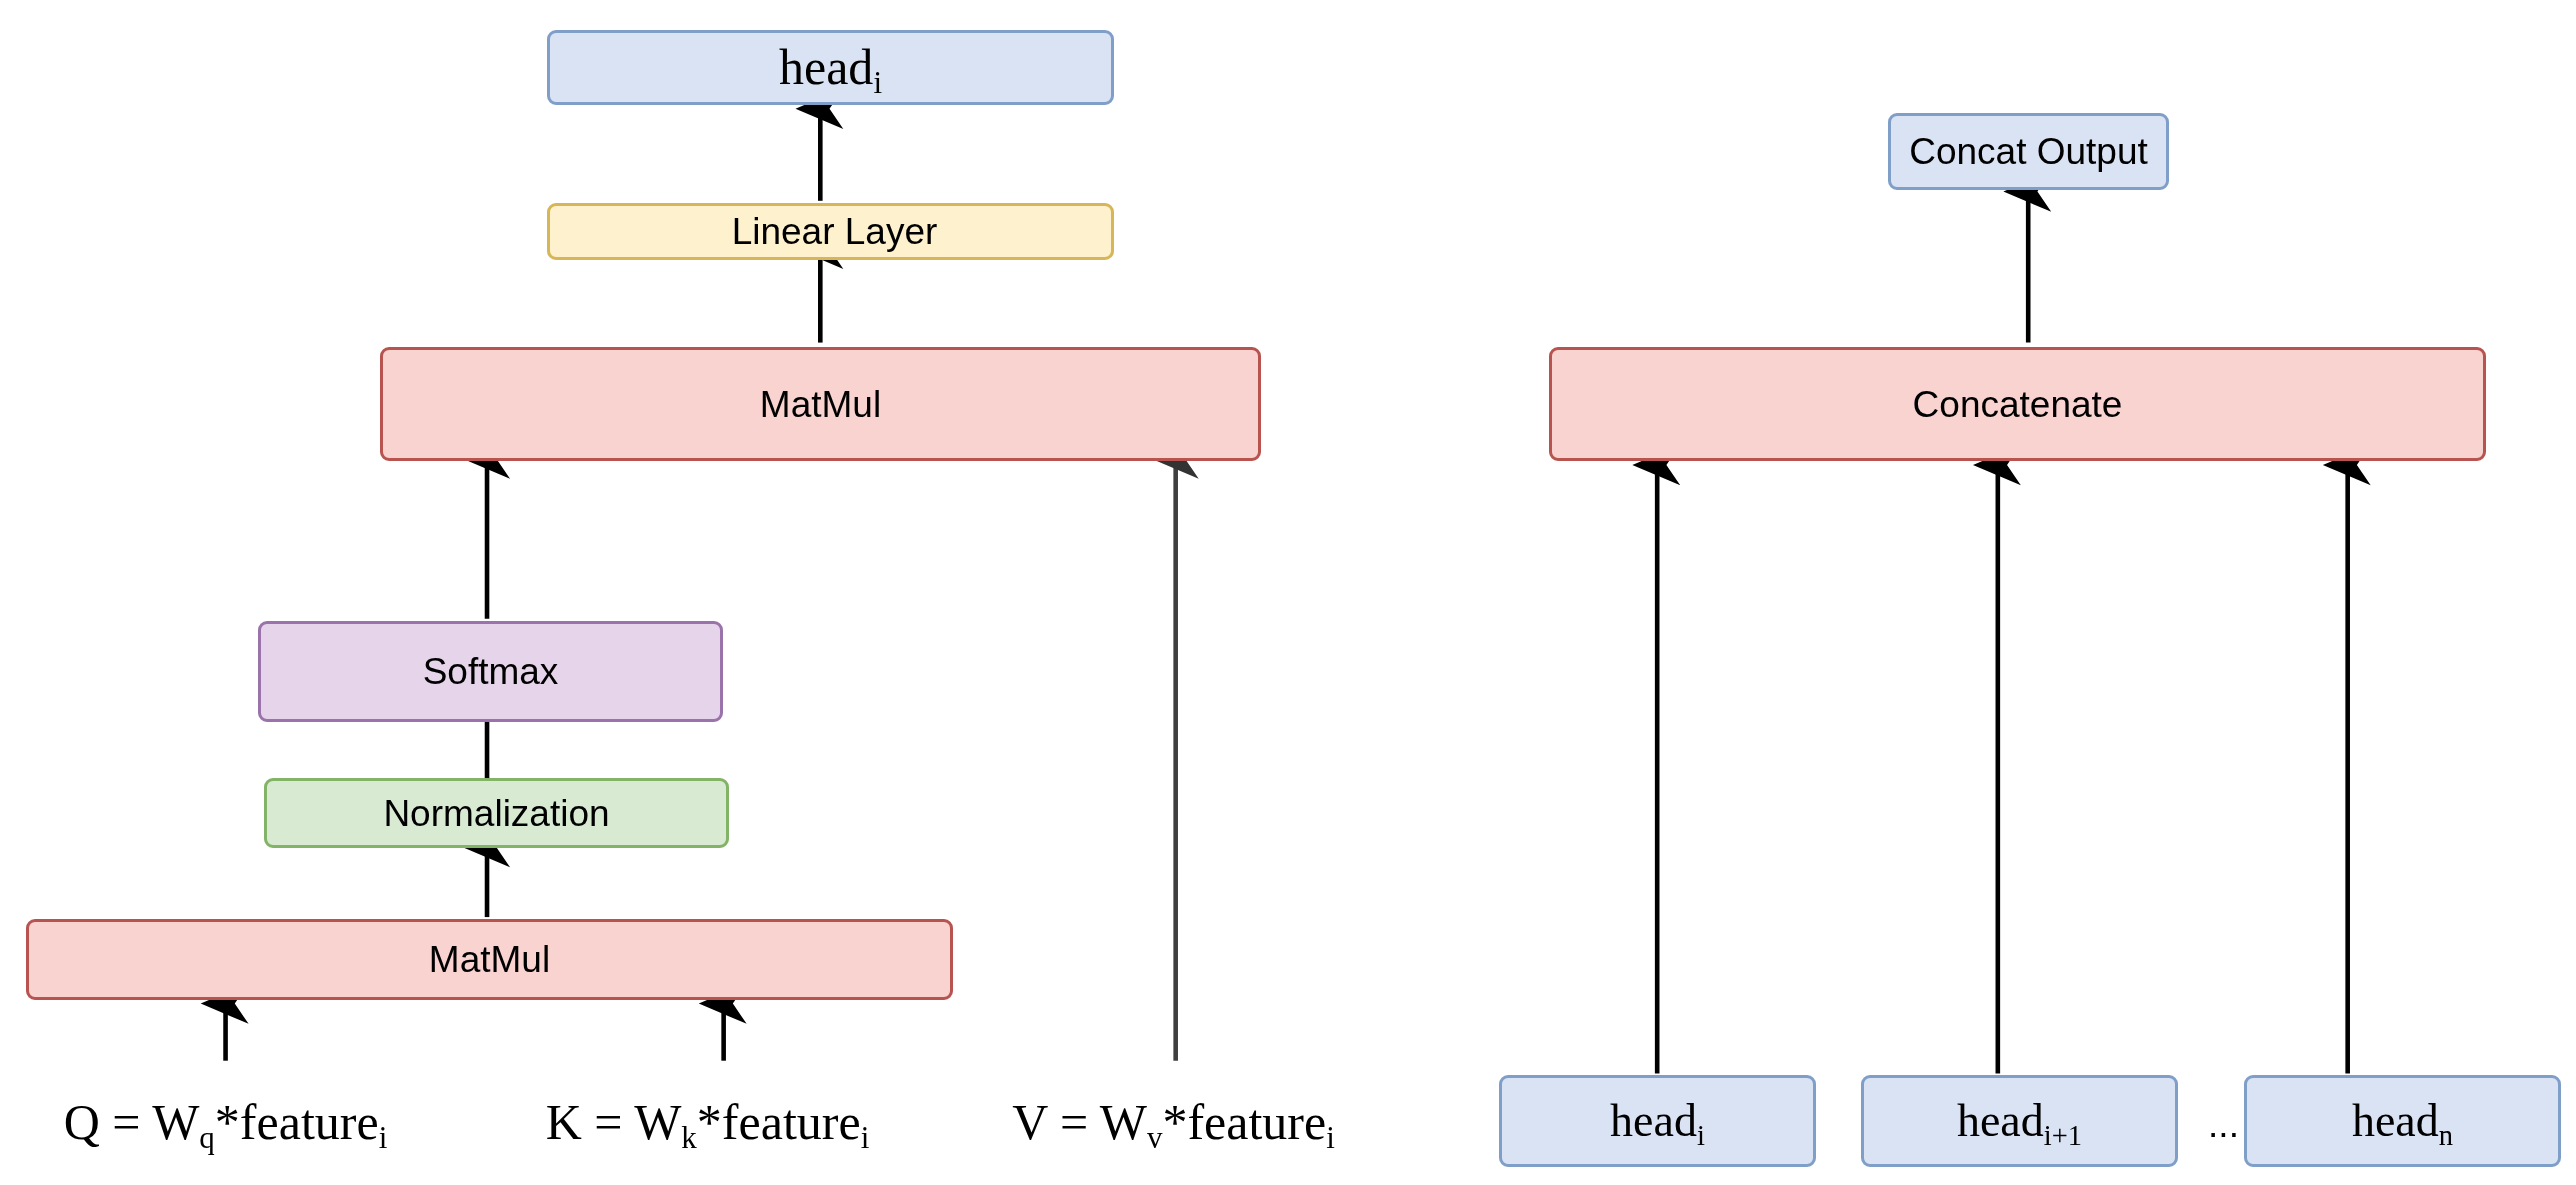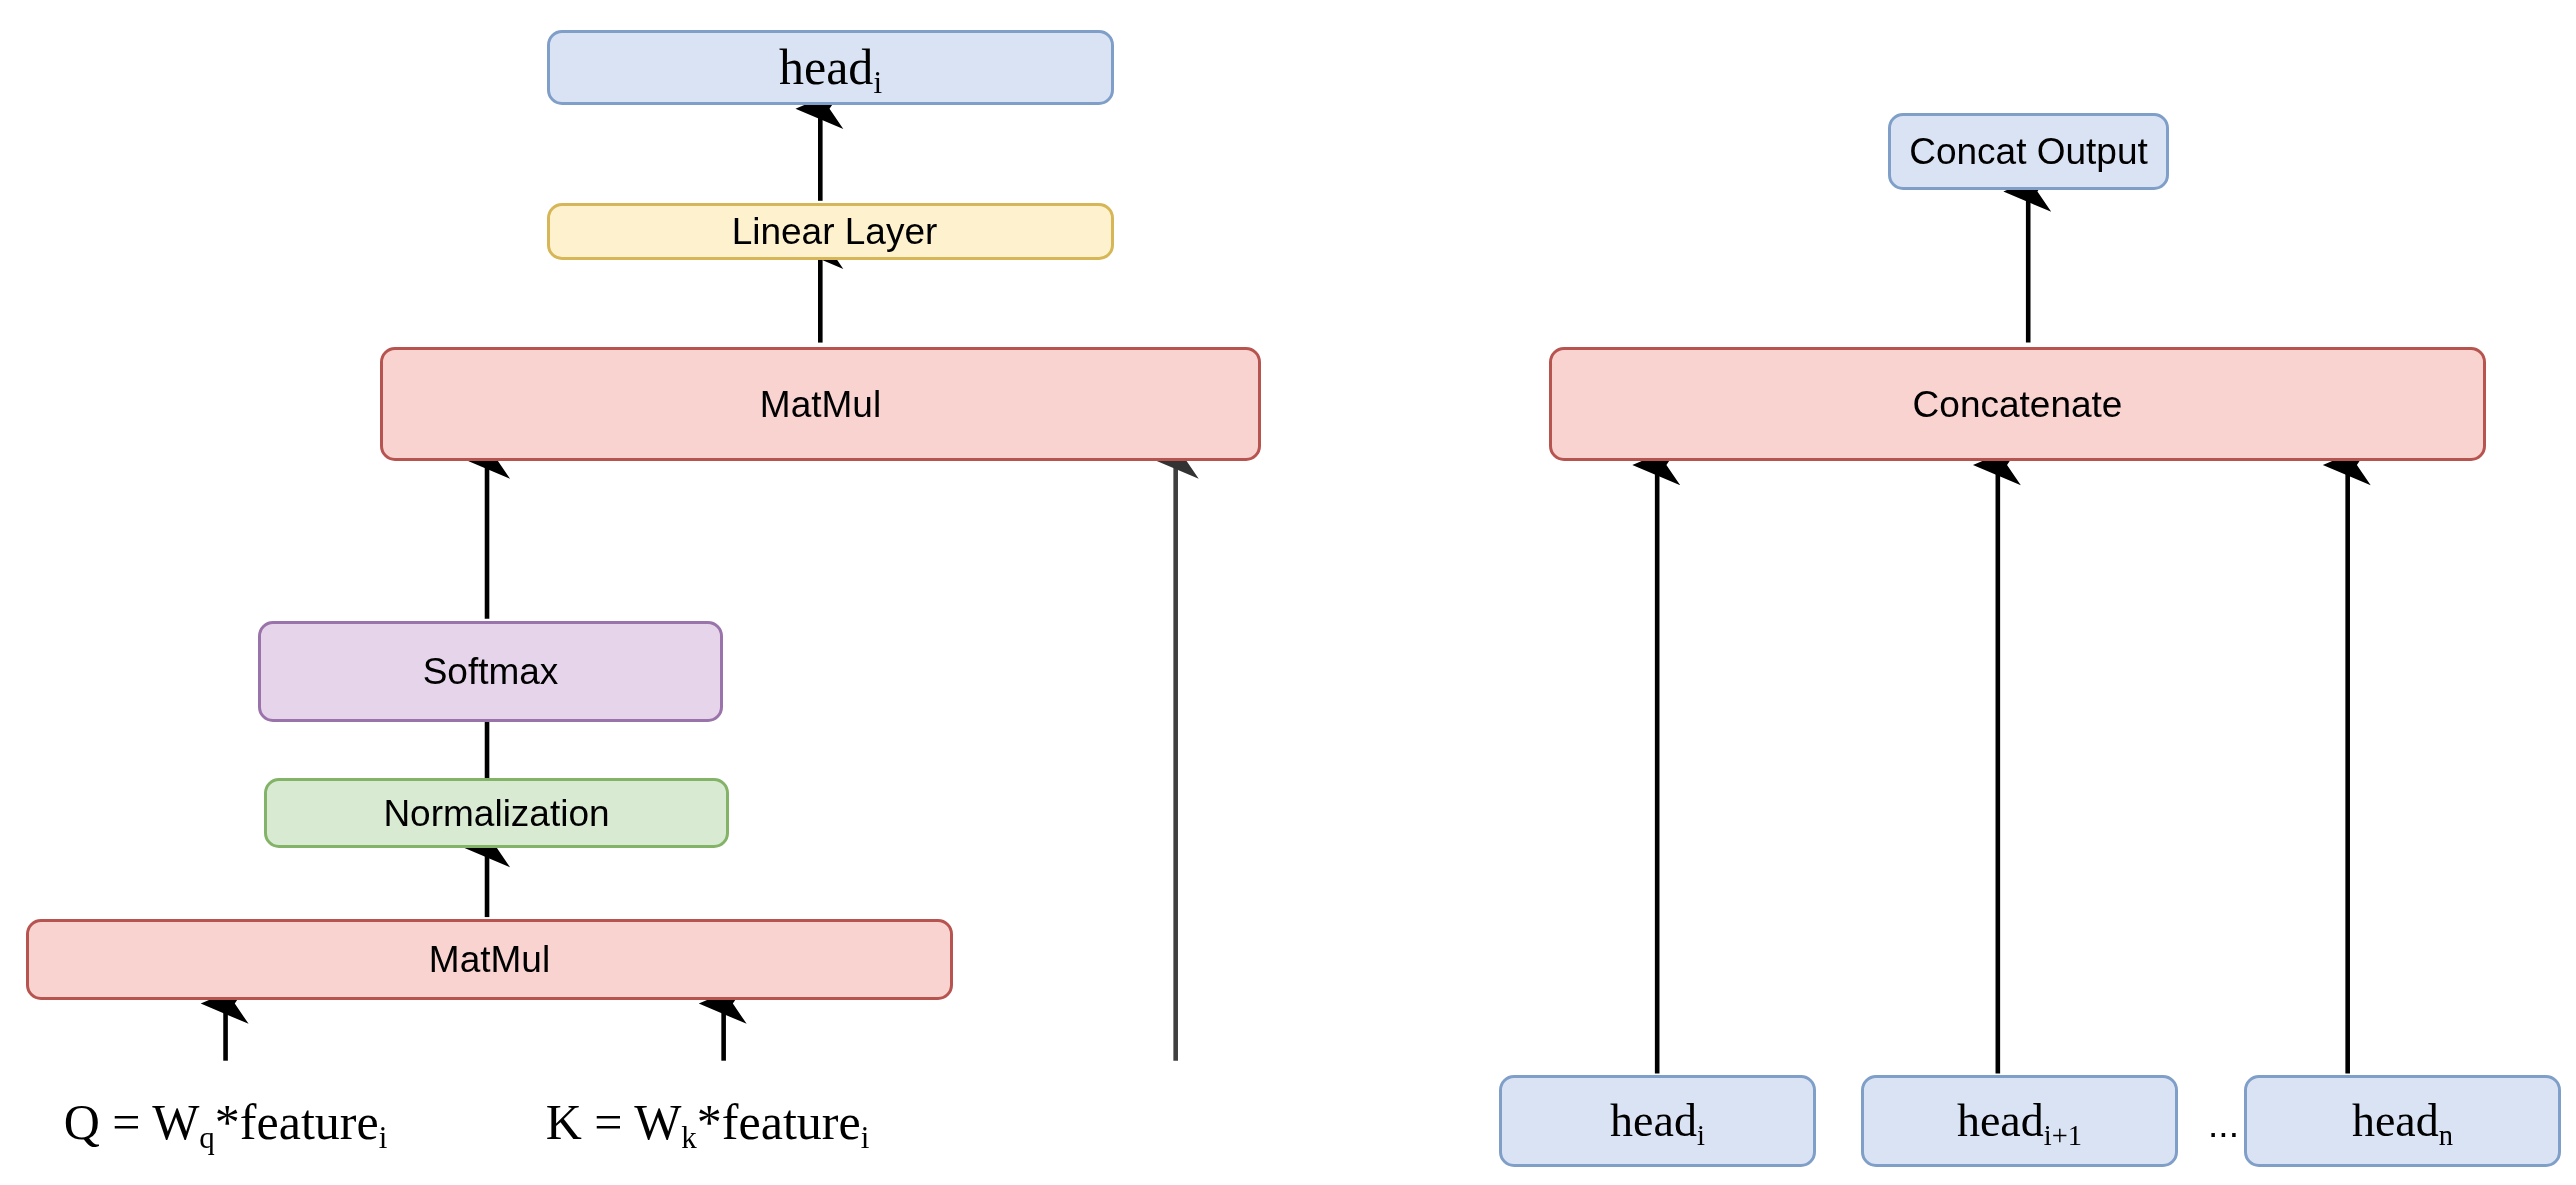--- a/index.html
+++ b/index.html
@@ -21,7 +21,7 @@
     display: flex;
     align-items: center;
     justify-content: center;
-    border-radius: 15px;
+    border-radius: 9px;
     border-style: solid;
     border-width: 3.7px;
     color: #000000;

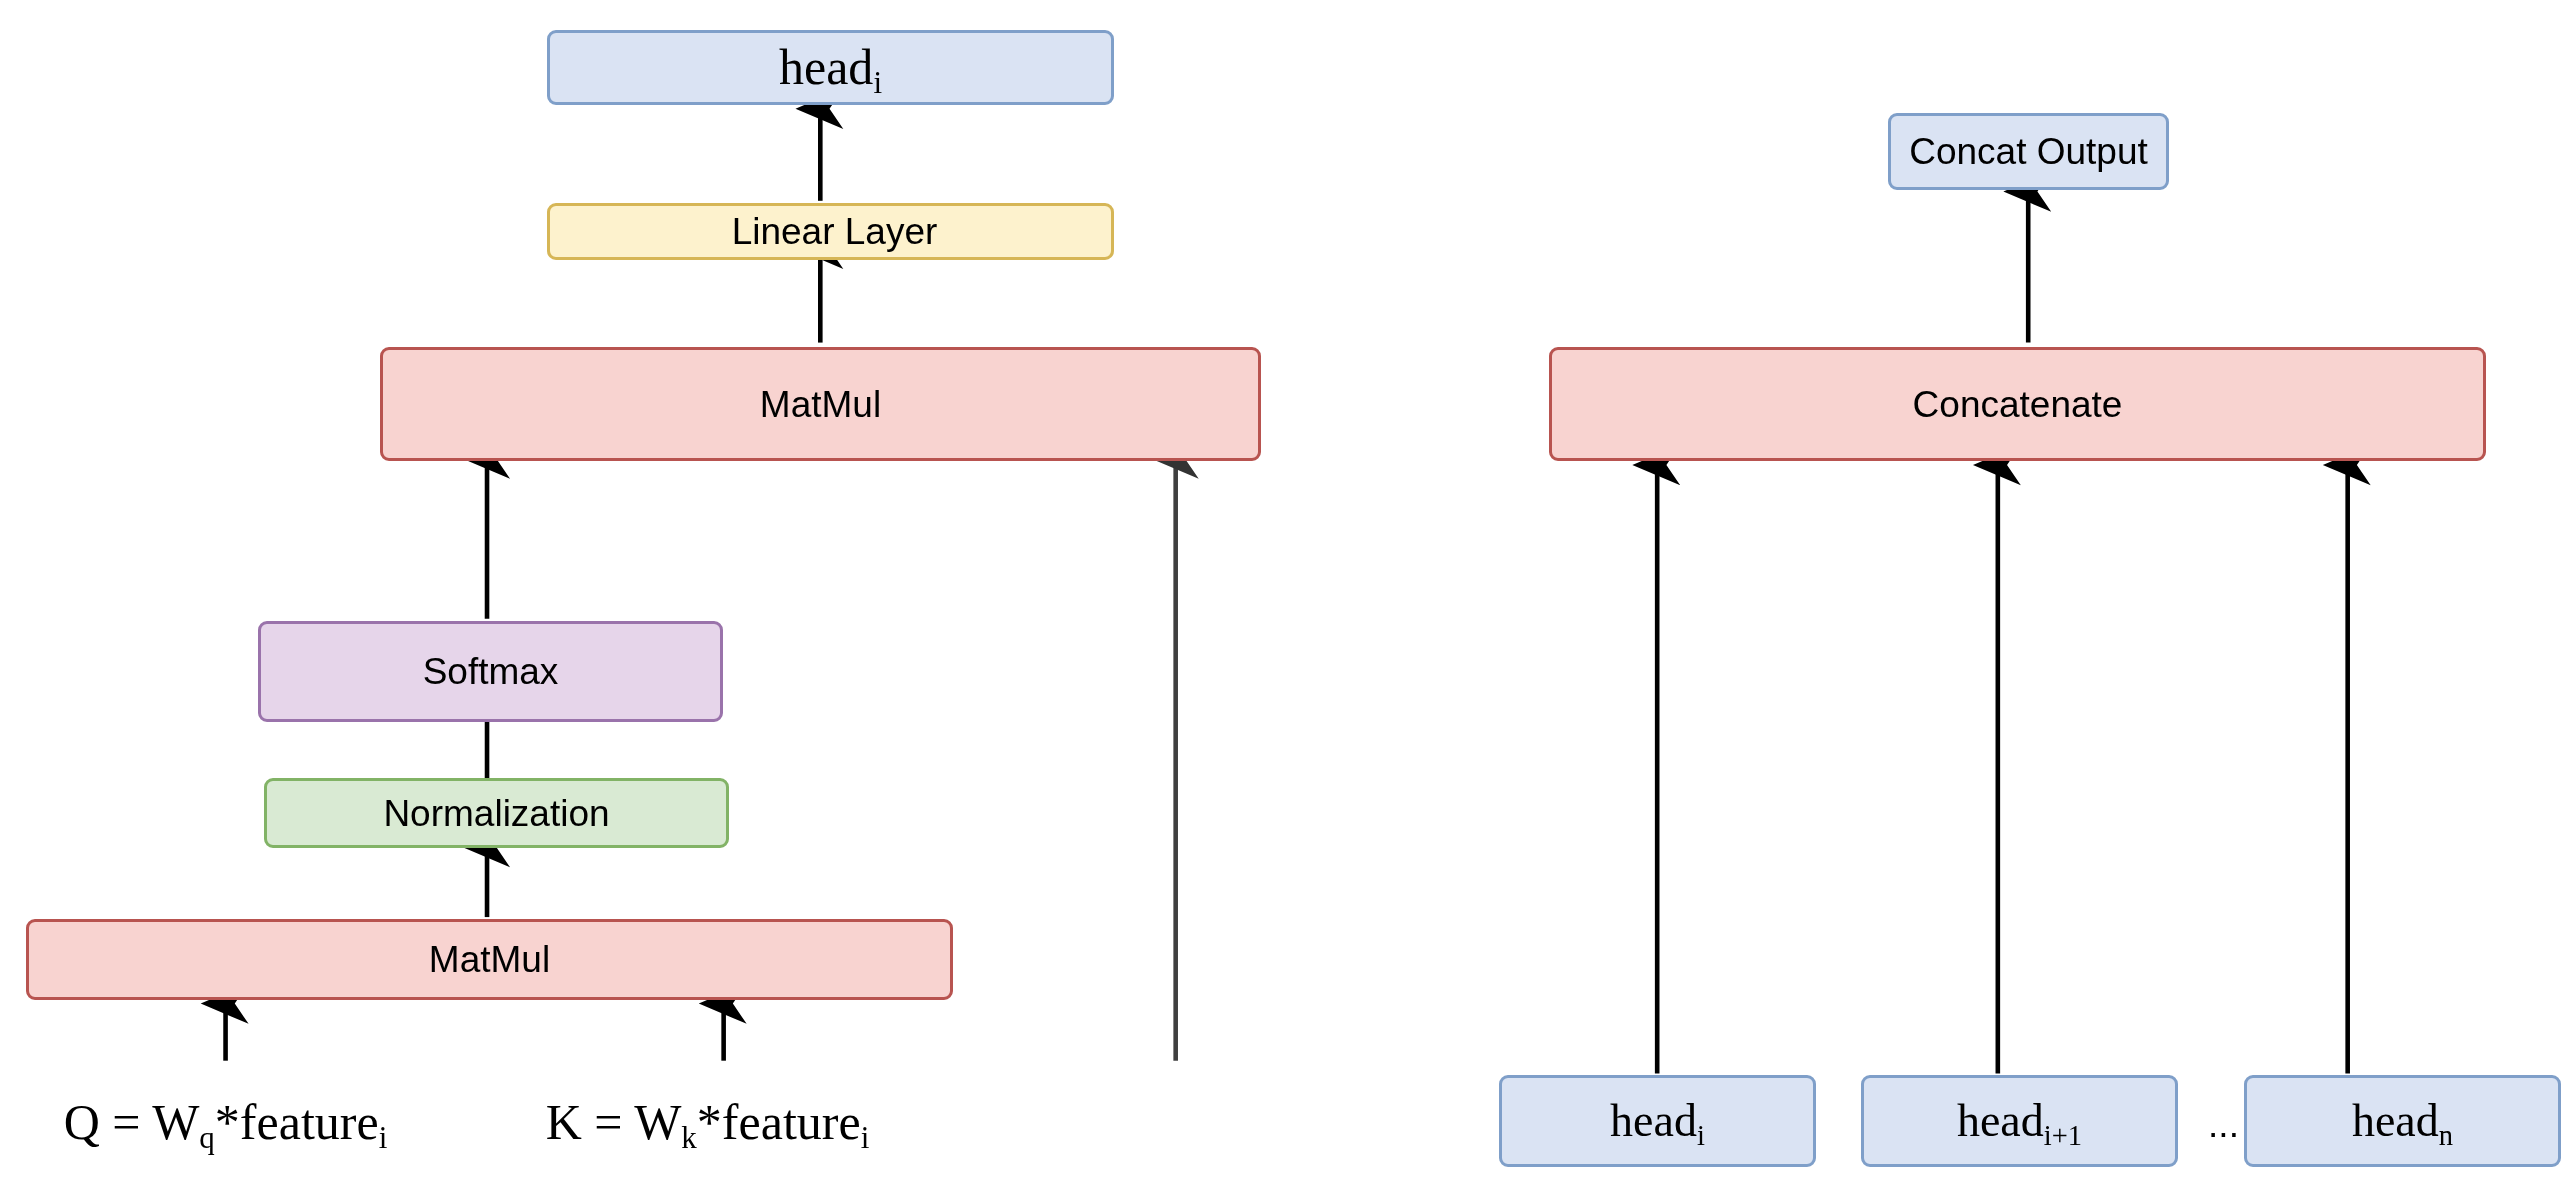--- a/index.html
+++ b/index.html
@@ -132,6 +132,9 @@
     <span><span>K = W</span><sub>k</sub><span>*feature</span><sub>i</sub></span>
   </div>
 
+  <div class="label serif" style="left:994px; top:1092px; width:359px; height:59px; font-size:50px;">
+    <span><span>V = W</span><sub>v</sub><span>*feature</span><sub>i</sub></span>
+  </div>
 
   <div class="node blue sans" style="left:1888px; top:113px; width:281px; height:77px; font-size:37px;">
     <span>Concat Output</span>

